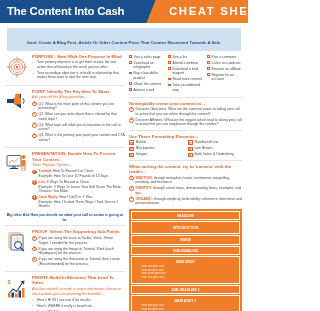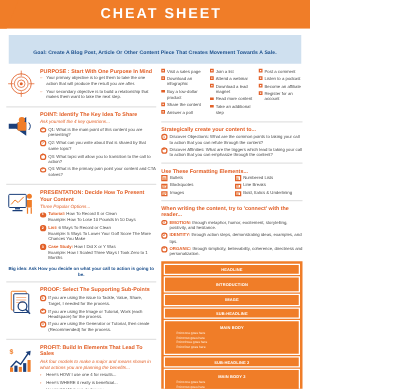--- a/index.html
+++ b/index.html
@@ -140,6 +140,10 @@
 <div class="page">
 
   <div class="header">
+    <div class="hdr-blue">
+      <div class="hdr-title">The Content Into Cash</div>
+      <div class="hdr-wedge"></div>
+    </div>
     <div class="hdr-orange">
       <div class="hdr-wedge2"></div>
       <div class="hdr-sheet">CHEAT SHEET</div>

